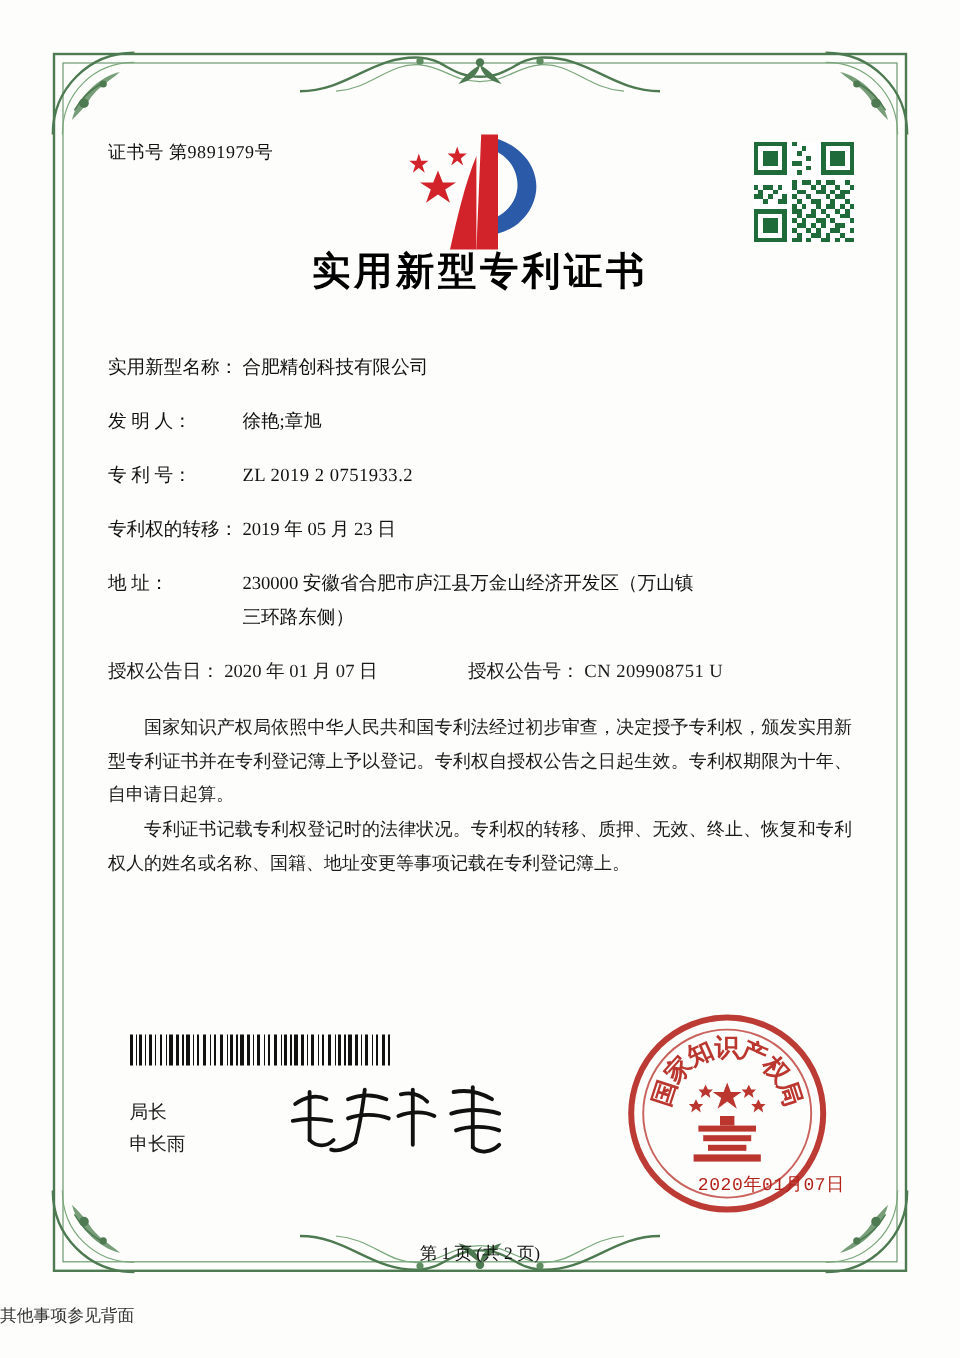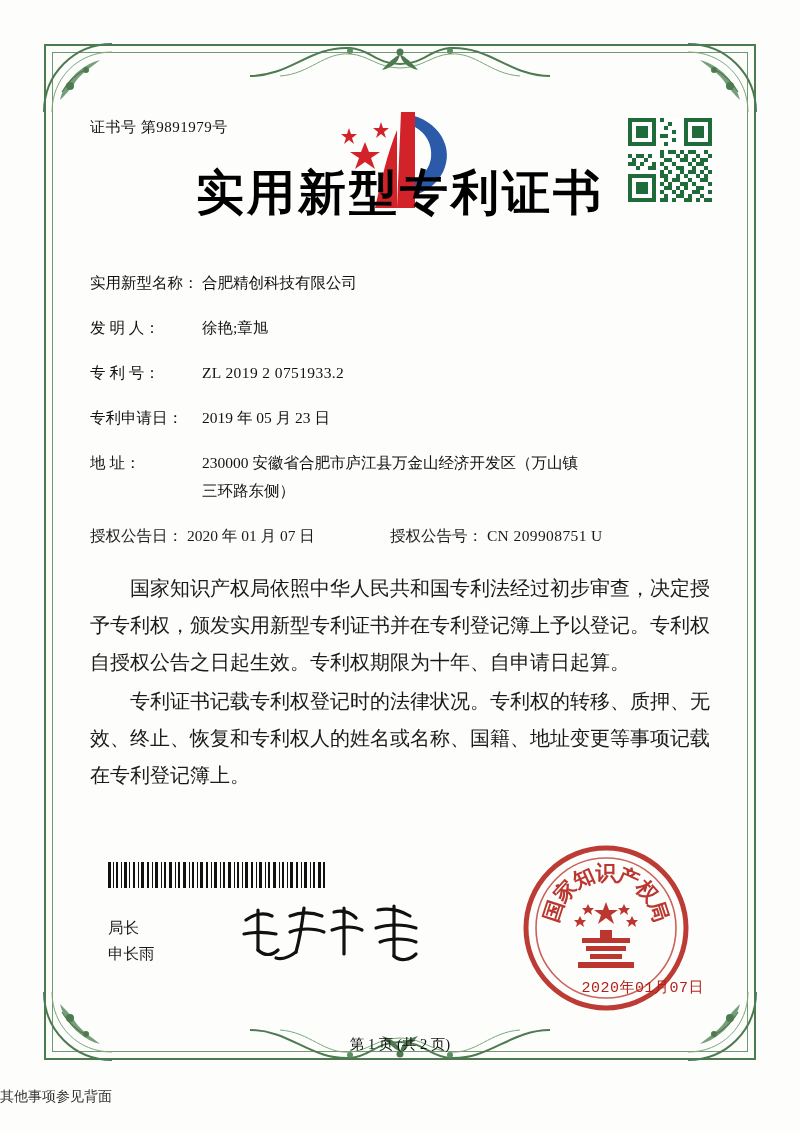--- a/index.html
+++ b/index.html
@@ -102,10 +102,10 @@
 
   .title {
     text-align: center;
-    font-size: 48px;
+    font-size: 32px;
     font-weight: bold;
     letter-spacing: 3px;
-    margin-top: 24px;
+    margin-top: 68px;
     color: #000;
     font-family: "DejaVu Serif", serif;
   }

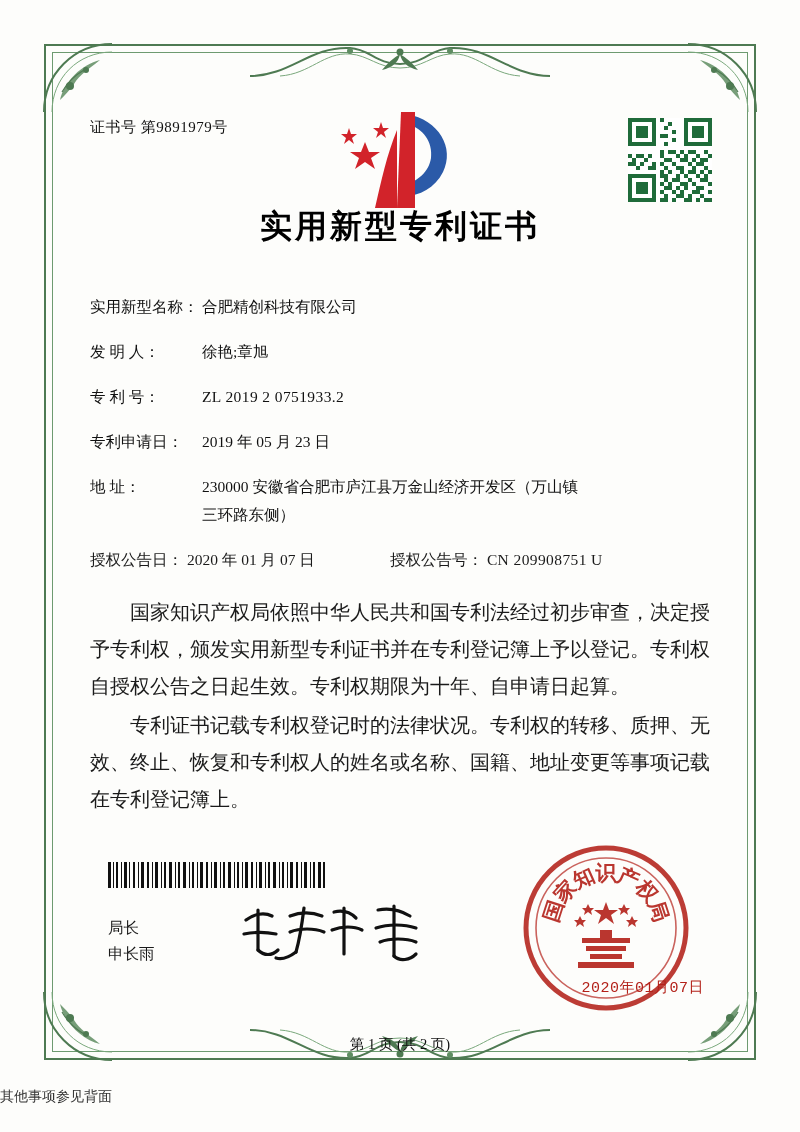--- a/index.html
+++ b/index.html
@@ -428,7 +428,7 @@
       </div>
 
       <div class="field-row">
-        <div class="field-label">专利申请日：</div>
+        <div class="field-label">专利权的转移：</div>
         <div class="field-value">2019 年 05 月 23 日</div>
       </div>
 

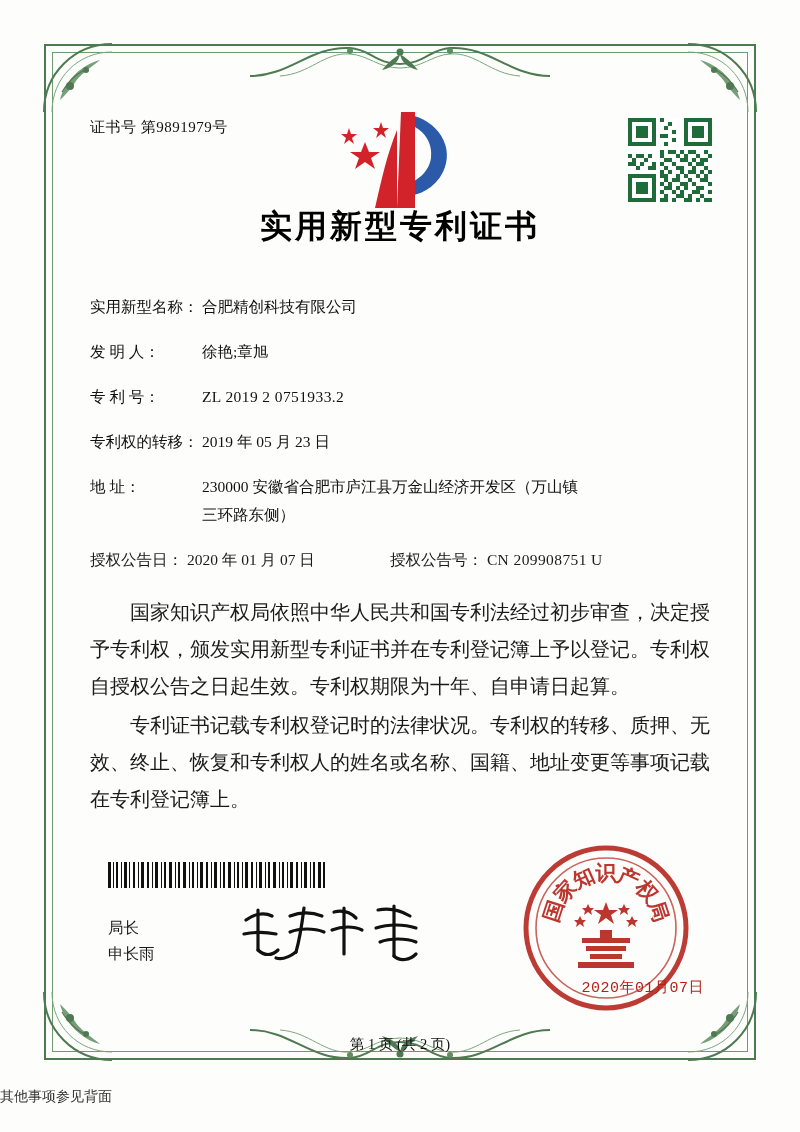--- a/index.html
+++ b/index.html
@@ -153,7 +153,7 @@
 
   .paragraphs {
     margin-top: 22px;
-    font-size: 20px;
+    font-size: 15px;
     line-height: 1.85;
     text-align: justify;
   }

